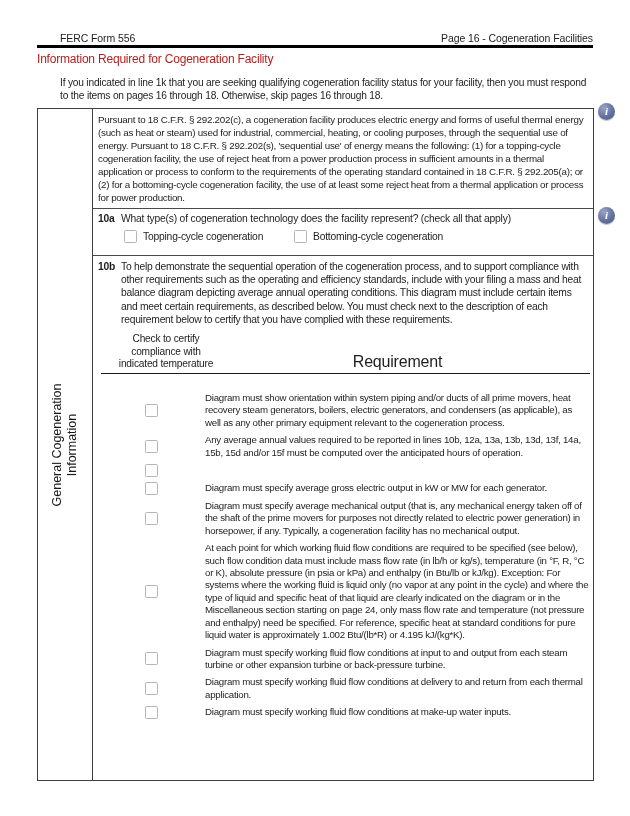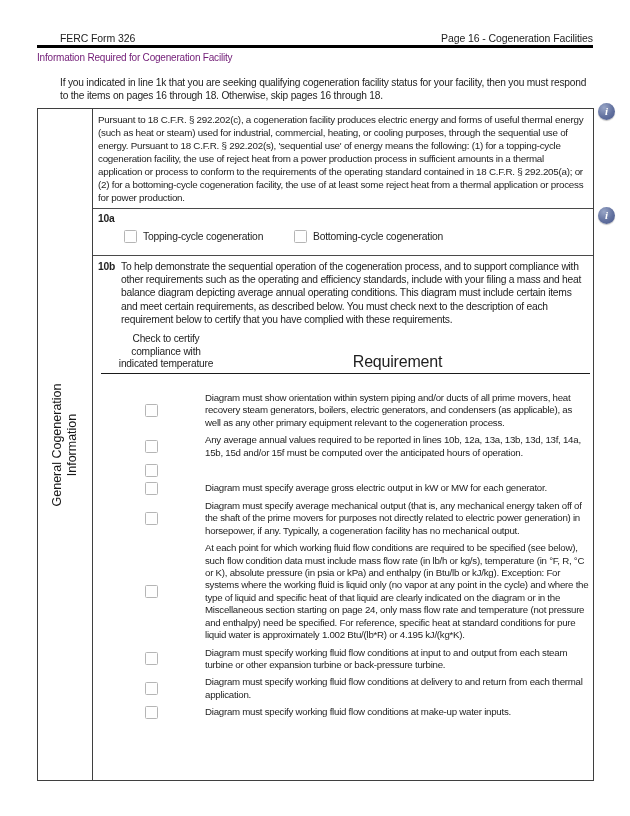--- a/index.html
+++ b/index.html
@@ -88,7 +88,7 @@
 
 <div class="page">
 
-  <div class="hdr-left">FERC Form 326</div>
+  <div class="hdr-left">FERC Form 556</div>
   <div class="hdr-right">Page 16 - Cogeneration Facilities</div>
   <div class="hdr-rule"></div>
 

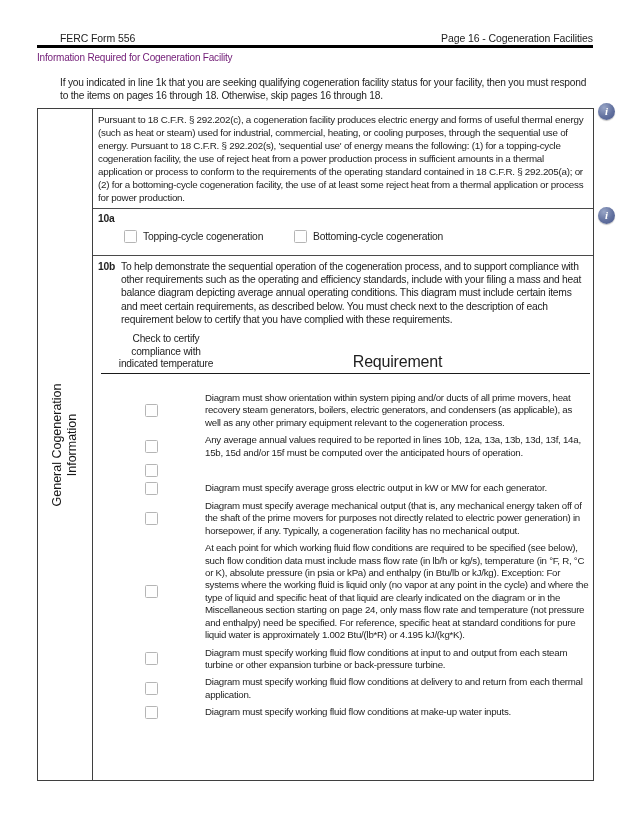--- a/index.html
+++ b/index.html
@@ -15,7 +15,7 @@
   .hdr-left{position:absolute;left:60px;top:32px;font-size:10.5px;letter-spacing:-0.1px;}
   .hdr-right{position:absolute;right:37px;top:32px;font-size:10.5px;letter-spacing:-0.1px;}
   .hdr-rule{position:absolute;left:37px;top:45px;width:556px;height:3px;background:#000;}
-  .page-title{position:absolute;left:37px;top:52px;font-size:10px;letter-spacing:-0.2px;color:#701a75;}
+  .page-title{position:absolute;left:37px;top:52px;font-size:12px;letter-spacing:-0.2px;color:#b91c1c;}
   .page-sub{position:absolute;left:60px;top:76px;width:534px;font-size:10.2px;line-height:13px;letter-spacing:-0.2px;}
 
   

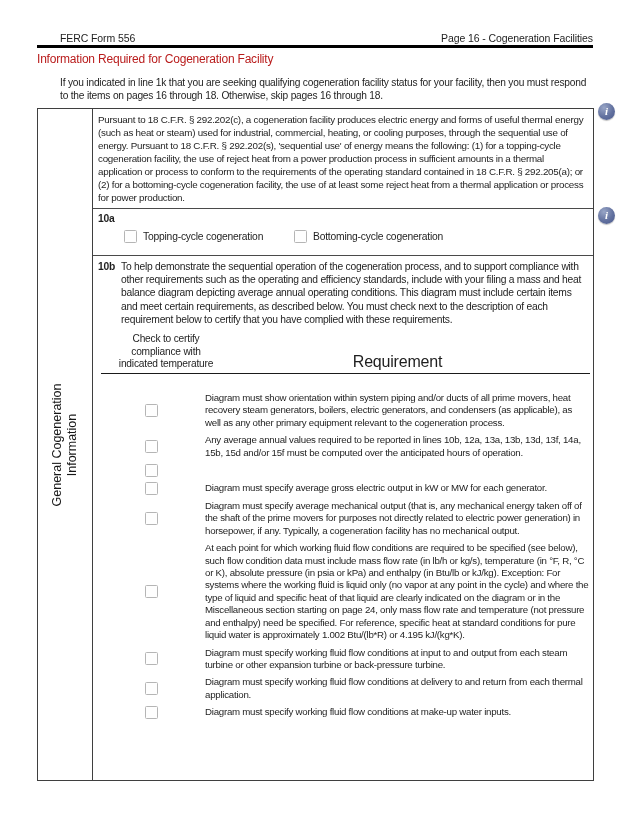--- a/index.html
+++ b/index.html
@@ -111,6 +111,7 @@
       <div class="cell-10a">
         <div class="q-line">
           <span class="q-id">10a</span>
+          <span>What type(s) of cogeneration technology does the facility represent? (check all that apply)</span>
         </div>
         <div class="opt opt-1">
           <span class="checkbox"></span>

